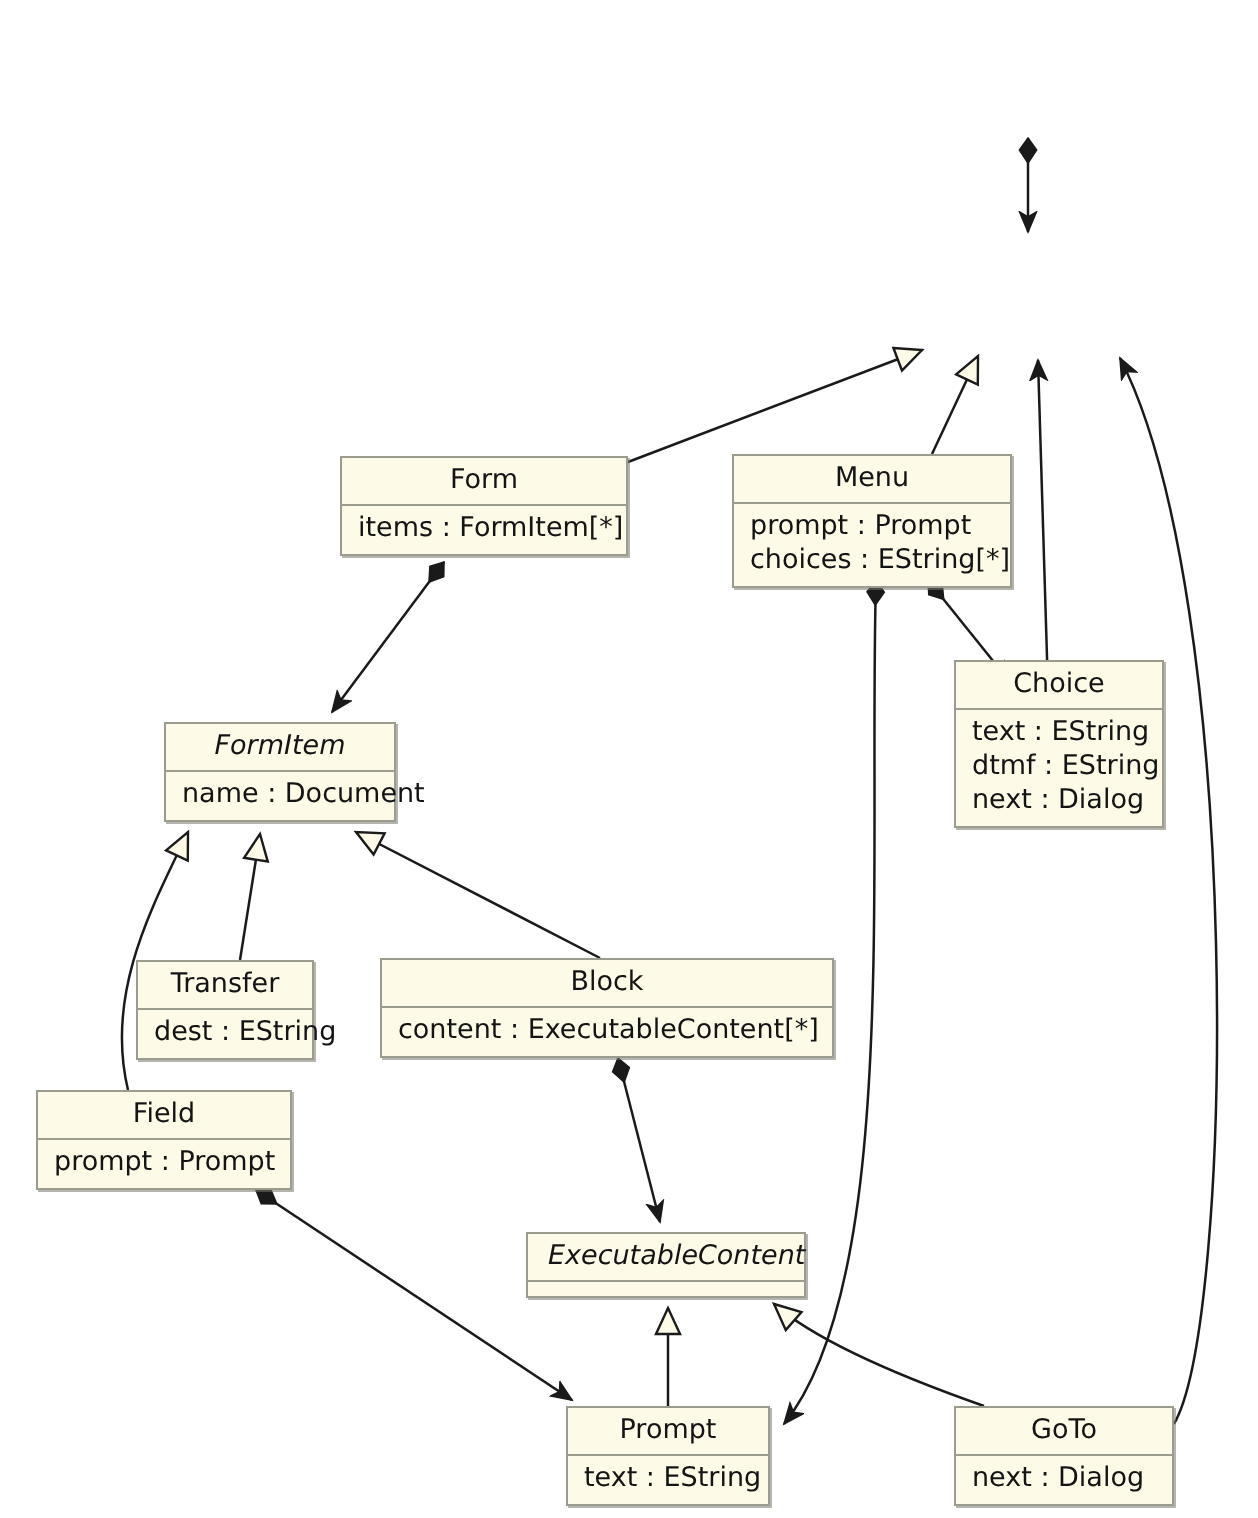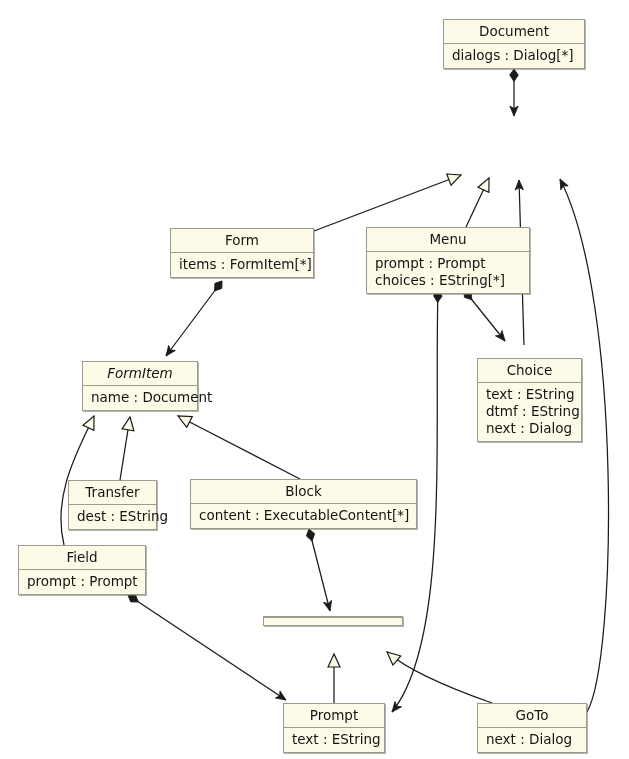--- a/index.html
+++ b/index.html
@@ -121,13 +121,6 @@
     </g>
   </svg>
 
-  <div class="uml-class" style="left:443px; top:19px; width:142px;">
-    <div class="uml-name">Document</div>
-    <div class="uml-sep"></div>
-    <div class="uml-attrs">
-      <div class="attr-row">dialogs : Dialog[*]</div>
-    </div>
-  </div>
 
 
   <div class="uml-class" style="left:170px; top:228px; width:144px;">

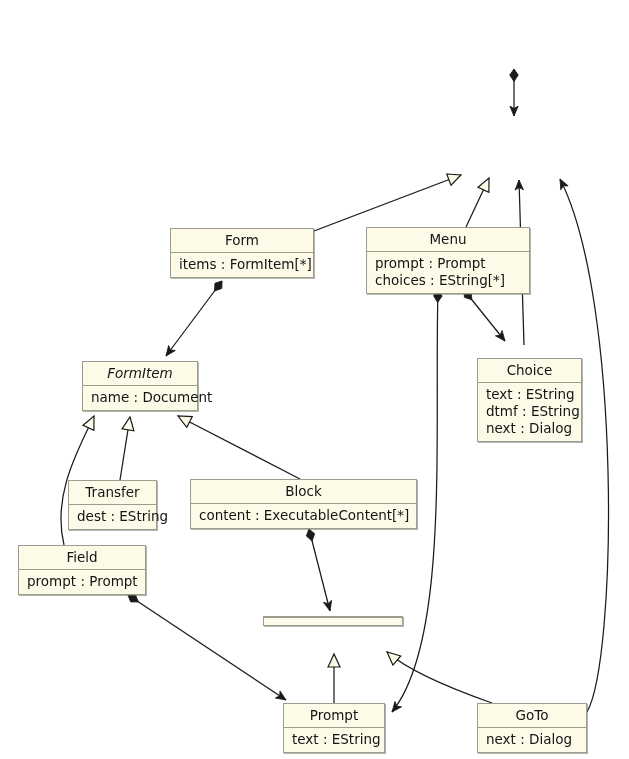--- a/index.html
+++ b/index.html
@@ -131,7 +131,7 @@
     </div>
   </div>
 
-  <div class="uml-class" style="left:366px; top:227px; width:164px;">
+  <div class="uml-class" style="left:366px; top:227px; width:140px;">
     <div class="uml-name">Menu</div>
     <div class="uml-sep"></div>
     <div class="uml-attrs">

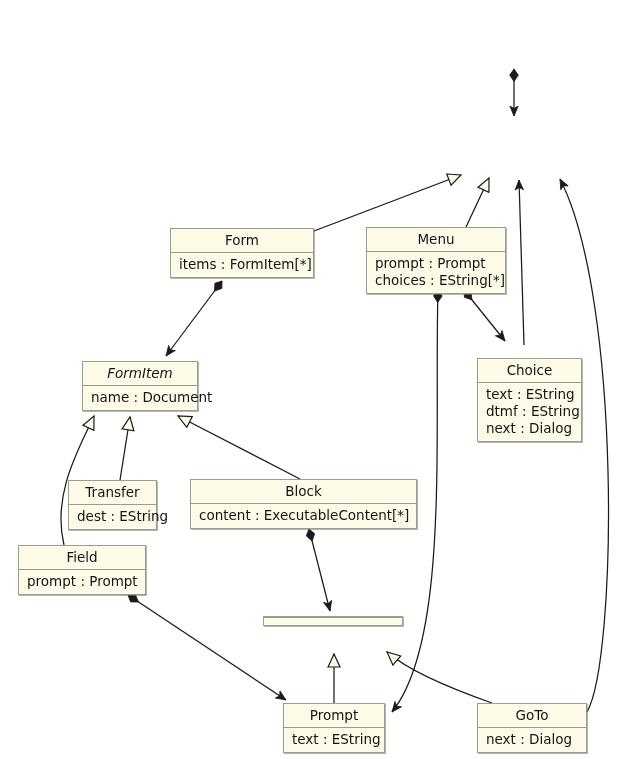--- a/index.html
+++ b/index.html
@@ -140,7 +140,7 @@
     </div>
   </div>
 
-  <div class="uml-class" style="left:477px; top:358px; width:105px;">
+  <div class="uml-class" style="left:477px; top:330px; width:105px;">
     <div class="uml-name">Choice</div>
     <div class="uml-sep"></div>
     <div class="uml-attrs">

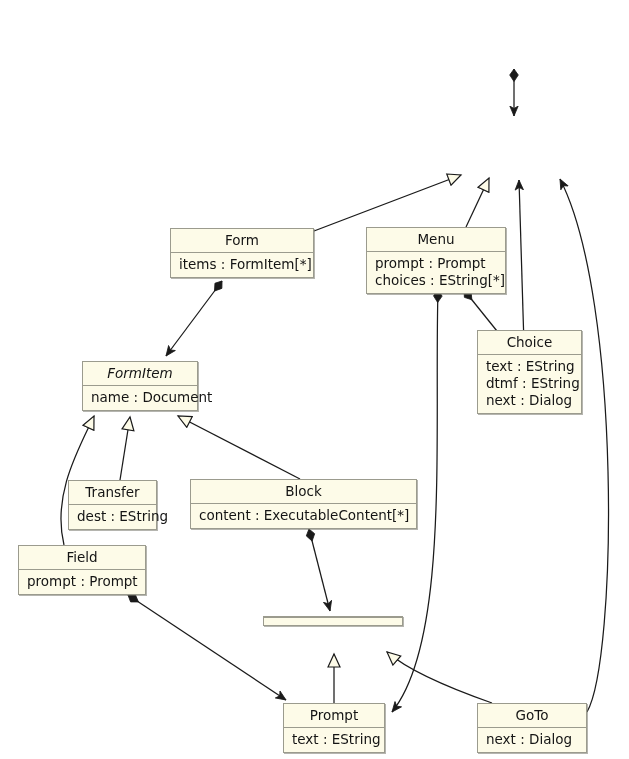--- a/index.html
+++ b/index.html
@@ -183,6 +183,7 @@
   </div>
 
   <div class="uml-class" style="left:263px; top:616px; width:140px;">
+    <div class="uml-name abstract">ExecutableContent</div>
     <div class="uml-sep"></div>
     <div class="uml-attrs empty"></div>
   </div>

